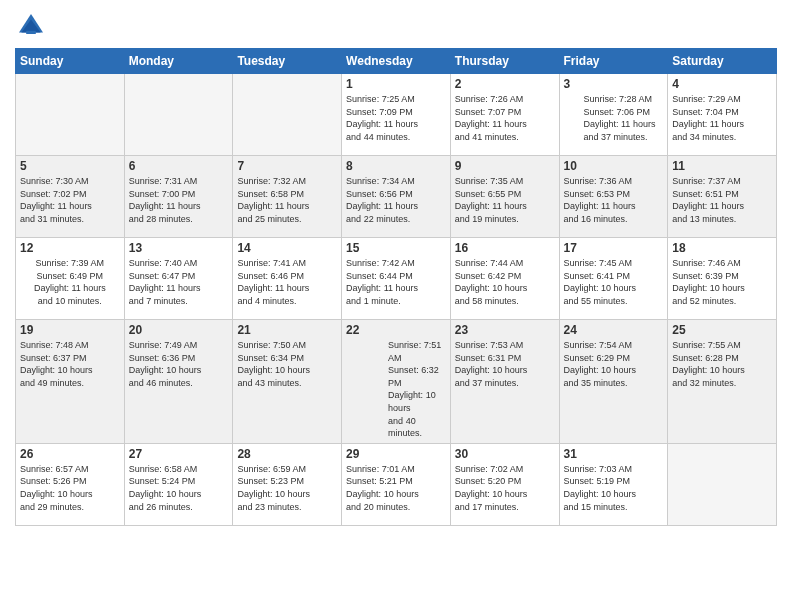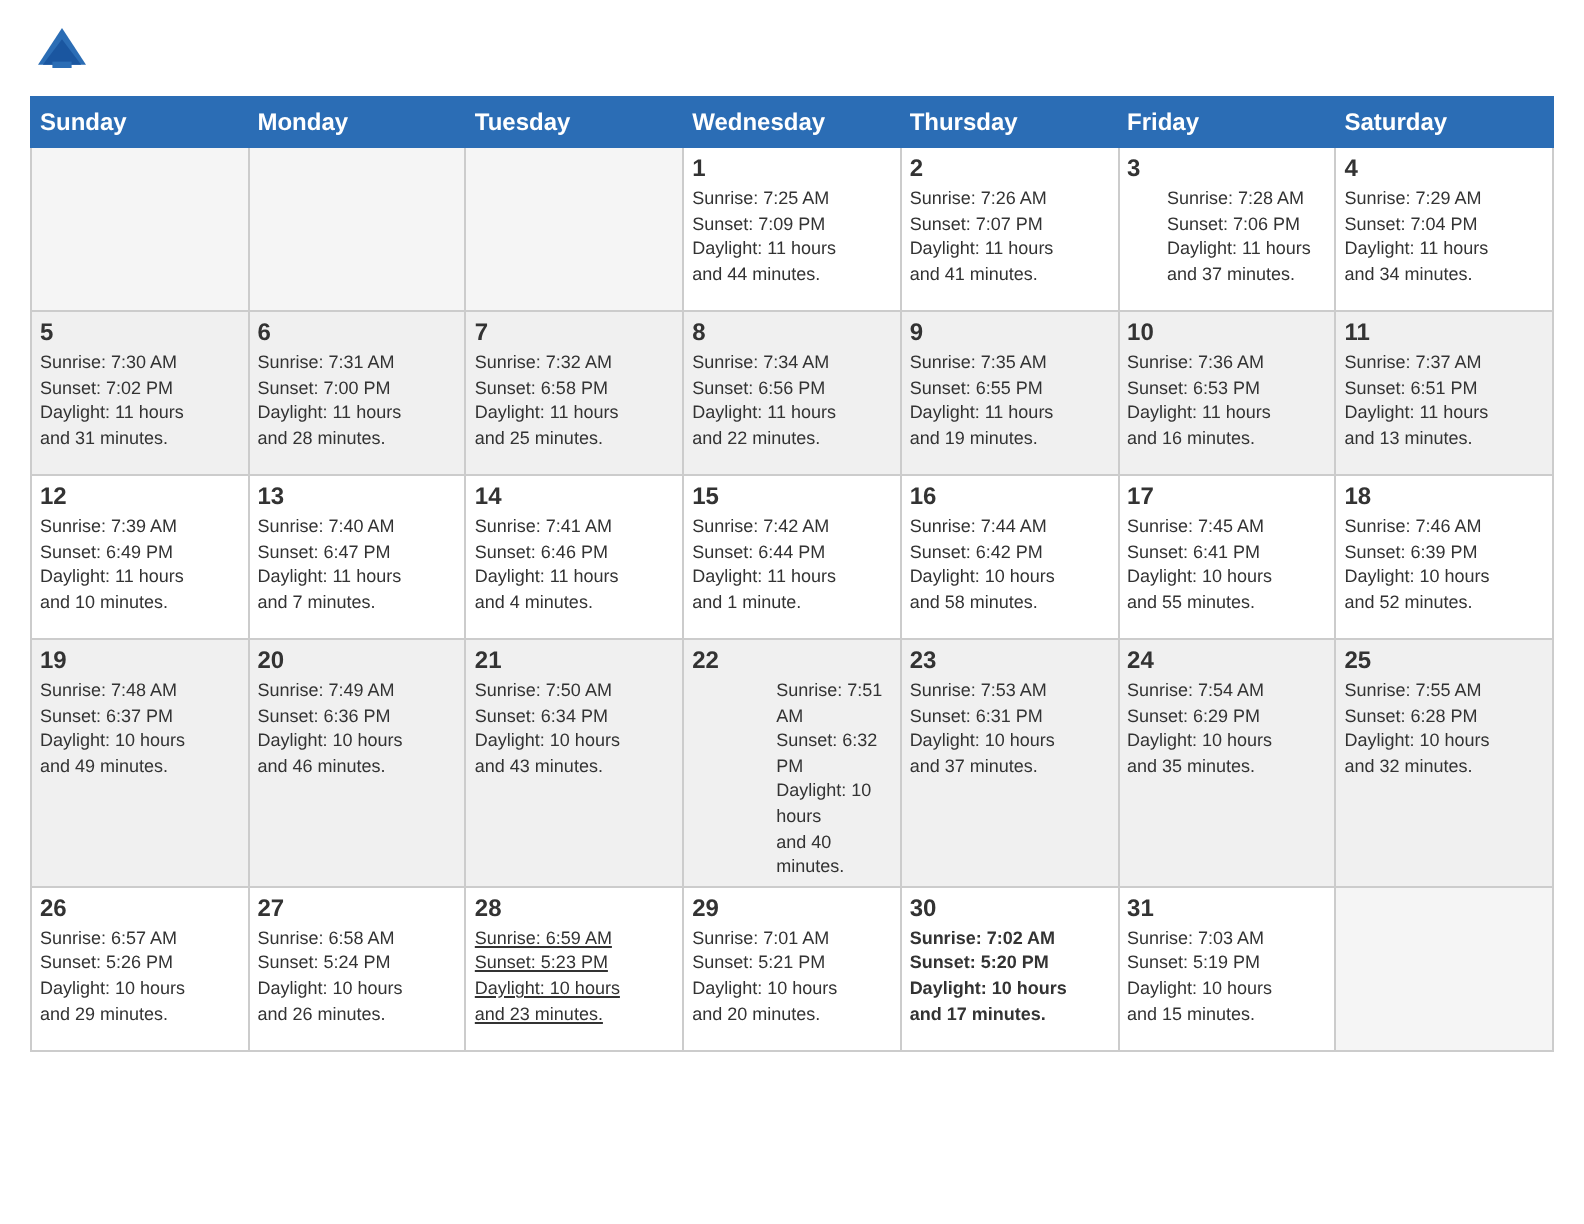--- a/index.html
+++ b/index.html
@@ -216,7 +216,7 @@
         <tr>
           <td>
             <div class="day-number">12</div>
-            <div class="day-info" style="white-space: pre-line;">Sunrise: 7:39 AM
+            <div class="day-info" style="white-space: pre-line; text-align: center;">Sunrise: 7:39 AM
 Sunset: 6:49 PM
 Daylight: 11 hours
 and 10 minutes.</div>

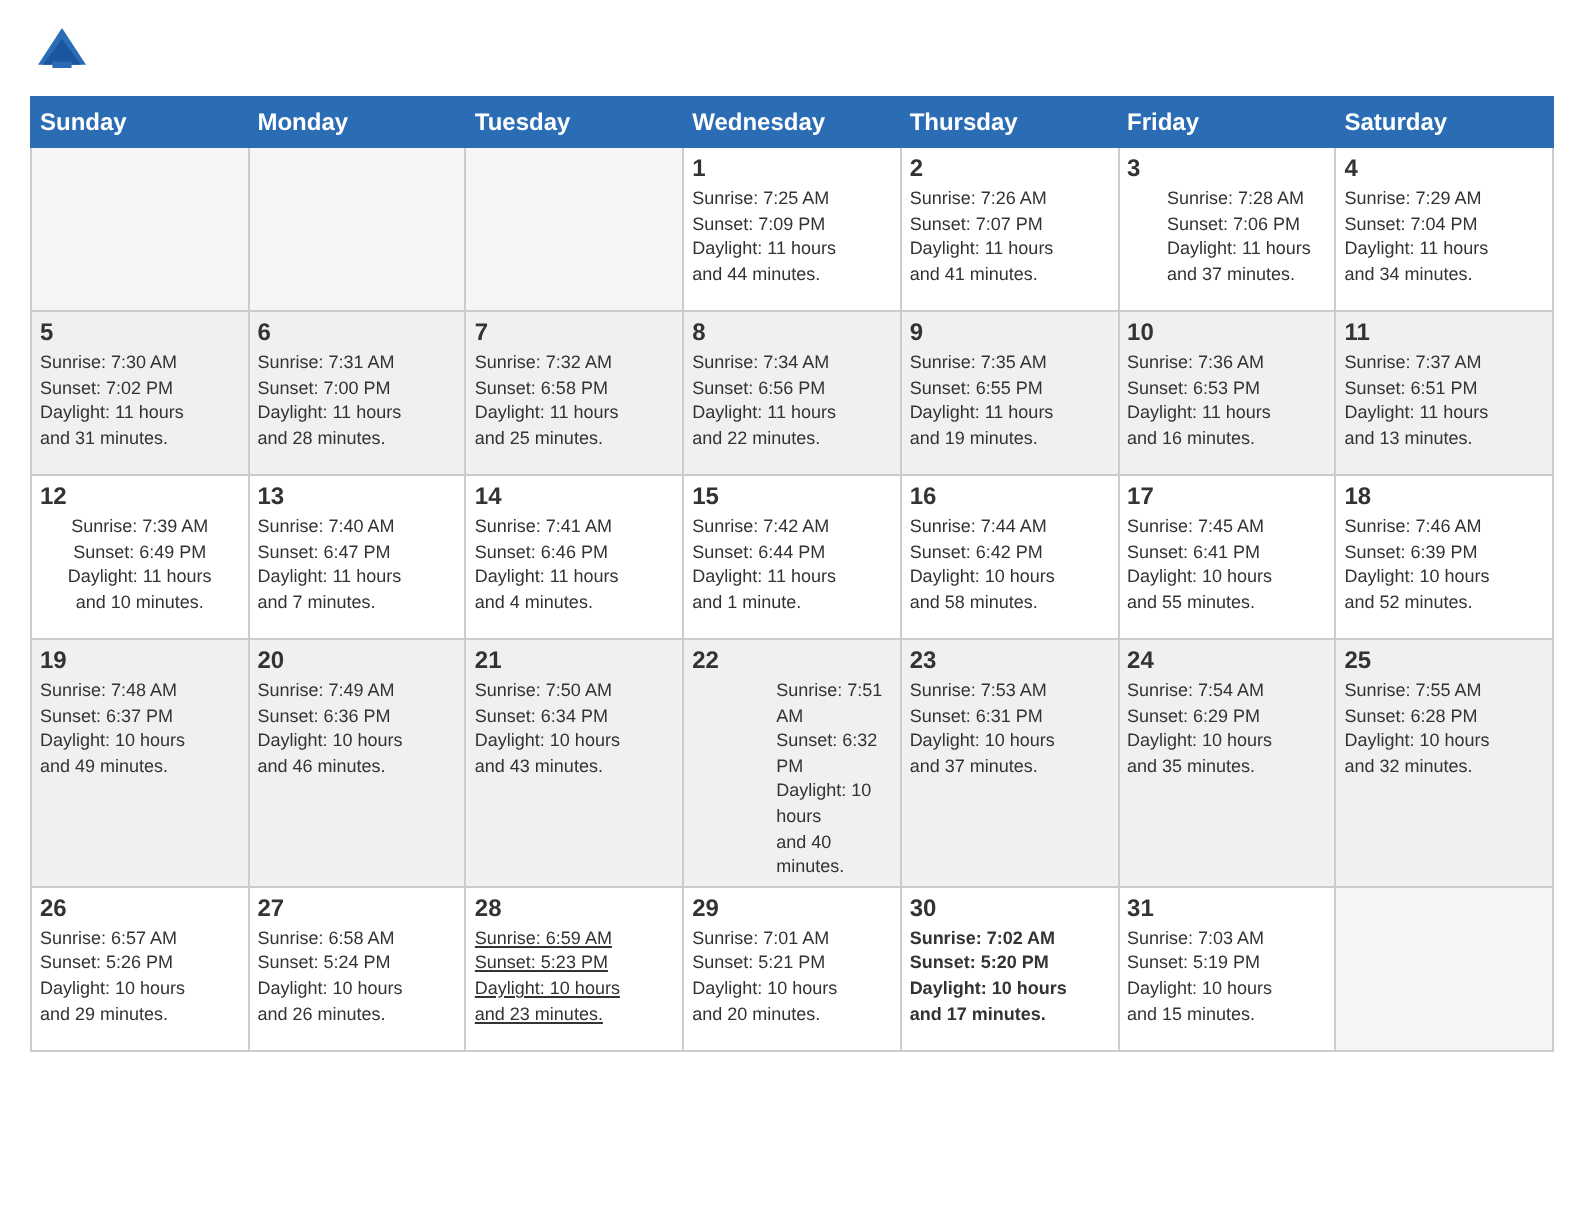--- a/index.html
+++ b/index.html
@@ -332,7 +332,7 @@
           </td>
           <td>
             <div class="day-number">28</div>
-            <div class="day-info" style="white-space: pre-line; text-decoration: underline;">Sunrise: 6:59 AM
+            <div class="day-info" style="white-space: pre-line;">Sunrise: 6:59 AM
 Sunset: 5:23 PM
 Daylight: 10 hours
 and 23 minutes.</div>

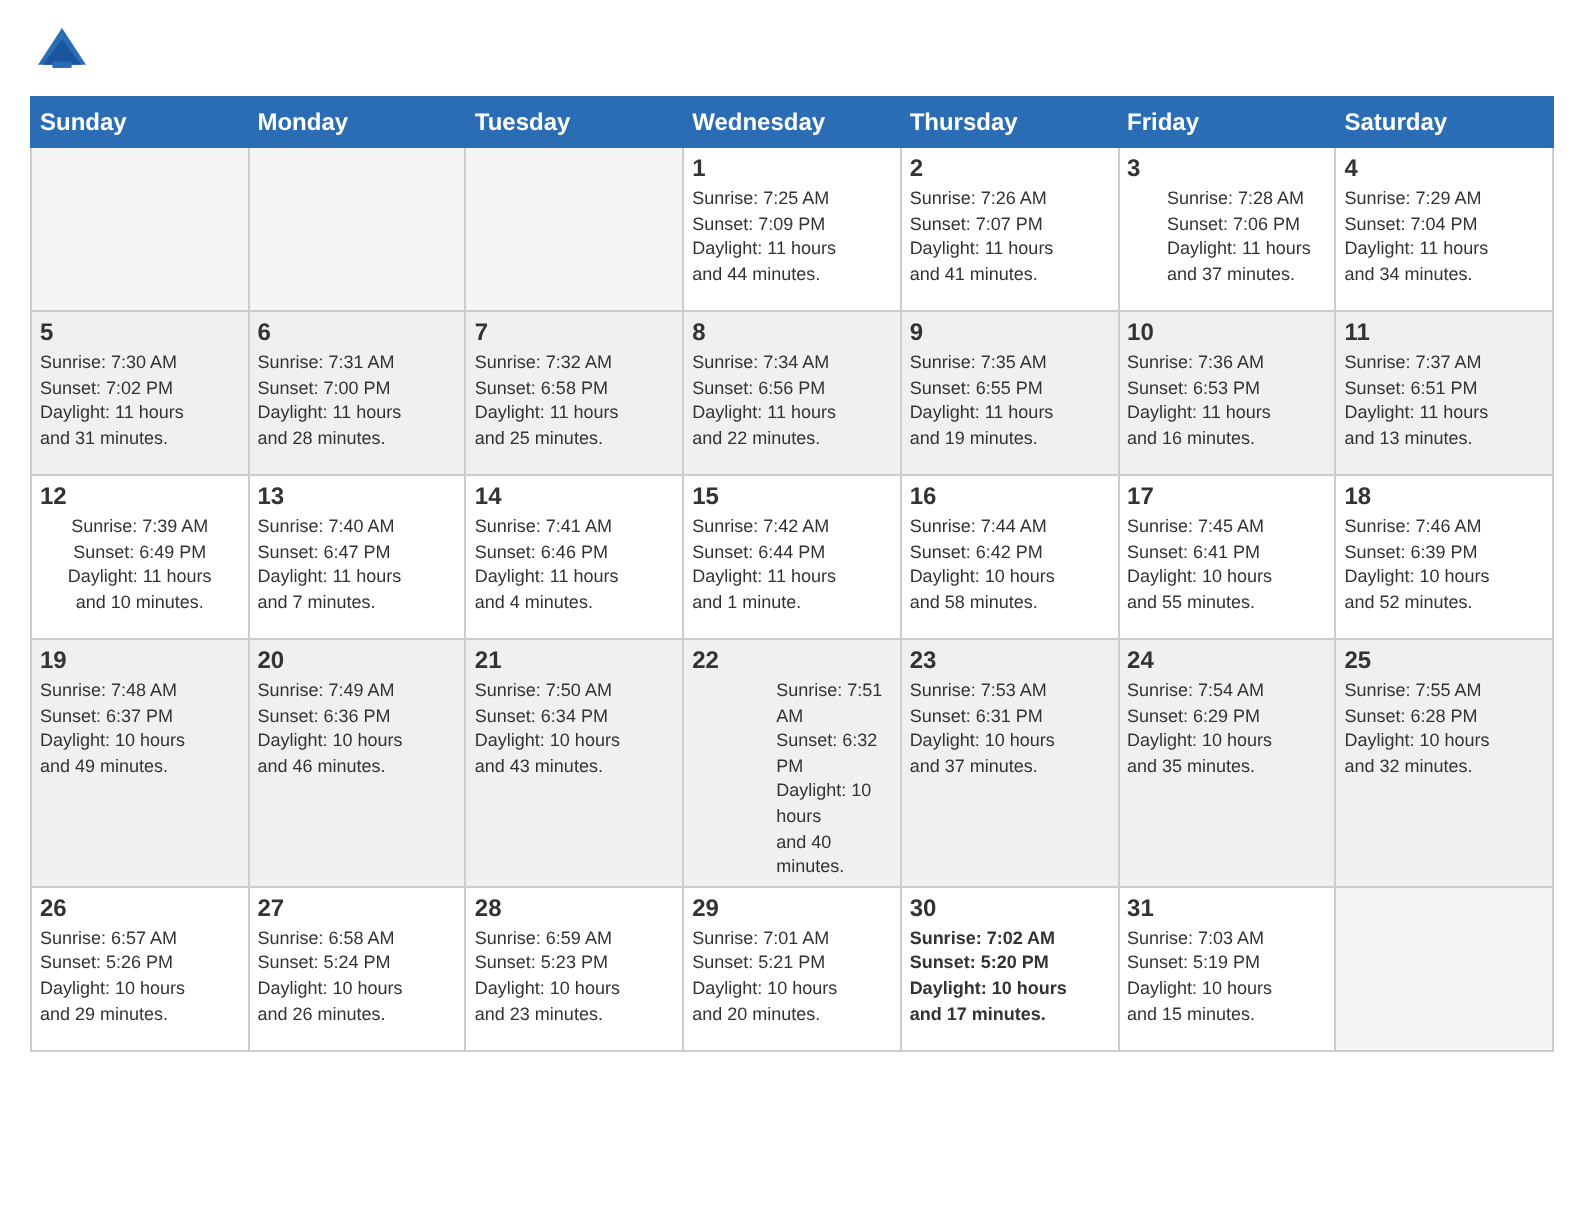--- a/index.html
+++ b/index.html
@@ -346,7 +346,7 @@
           </td>
           <td>
             <div class="day-number">30</div>
-            <div class="day-info" style="white-space: pre-line; font-weight: bold;">Sunrise: 7:02 AM
+            <div class="day-info" style="white-space: pre-line;">Sunrise: 7:02 AM
 Sunset: 5:20 PM
 Daylight: 10 hours
 and 17 minutes.</div>

